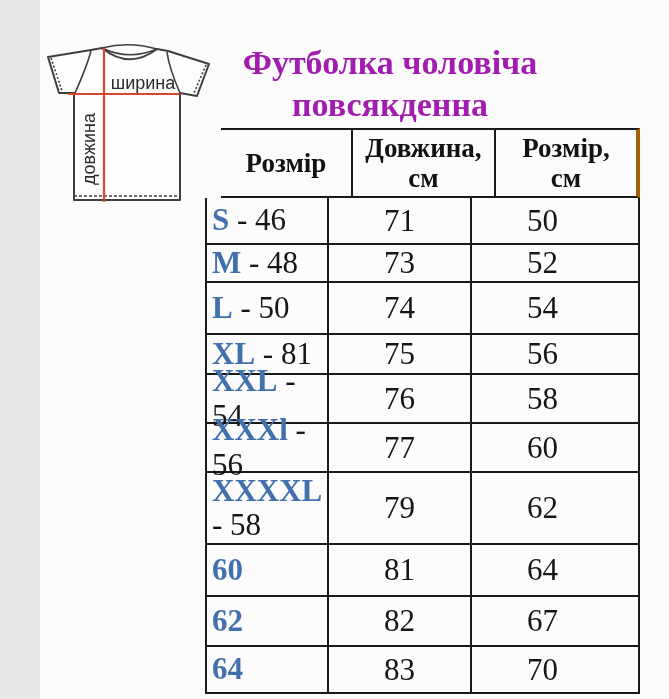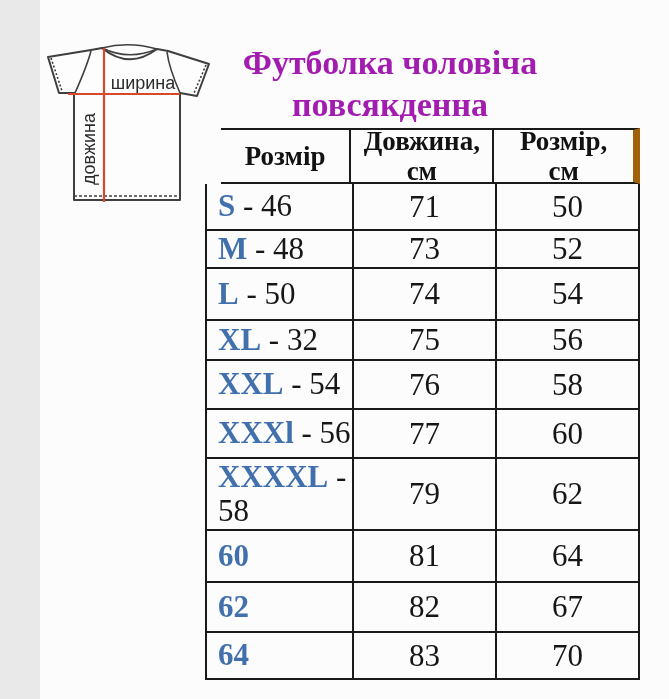--- a/index.html
+++ b/index.html
@@ -18,9 +18,9 @@
   
   .tbl{position:absolute;left:165px;top:128px;width:435px;}
   .thead{
-    margin-left:16px;width:419px;height:56px;box-sizing:border-box;
+    margin-left:16px;width:419px;height:70px;box-sizing:border-box;
     display:flex;
-    border-top:2px solid #1a1a1a;border-bottom:2px solid #1a1a1a;border-right:7px solid #a16207;
+    border-top:2px solid #1a1a1a;border-bottom:2px solid #1a1a1a;border-right:4px solid #a16207;
   }
   .hcell{
     box-sizing:border-box;display:flex;align-items:center;justify-content:center;

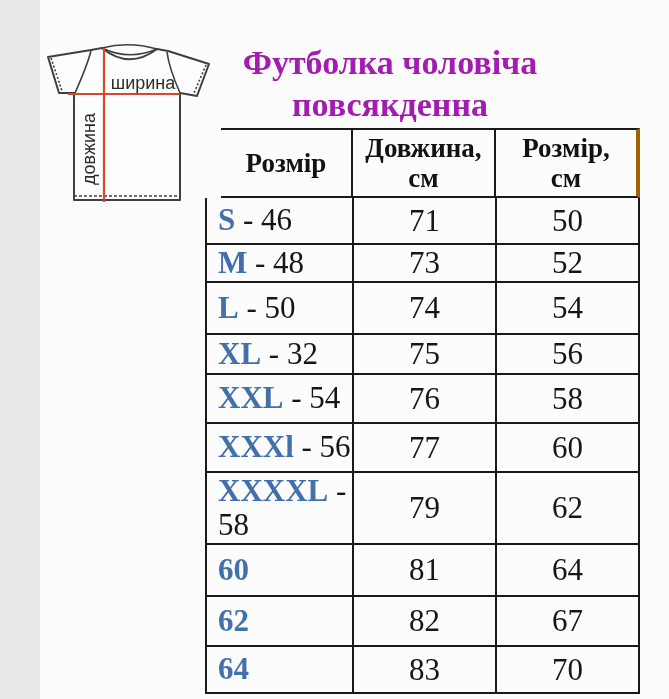--- a/index.html
+++ b/index.html
@@ -47,7 +47,7 @@
     box-sizing:border-box;display:flex;align-items:center;
     font-size:31px;color:#161616;
   }
-  .size-cell{width:145px;padding-left:11px;}
+  .size-cell{width:120px;padding-left:5px;}
   .size-text{display:inline;line-height:1.1;}
   .code{font-weight:bold;color:var(--accent,#4170ad);}
   .suffix{white-space:pre-wrap;color:#161616;}

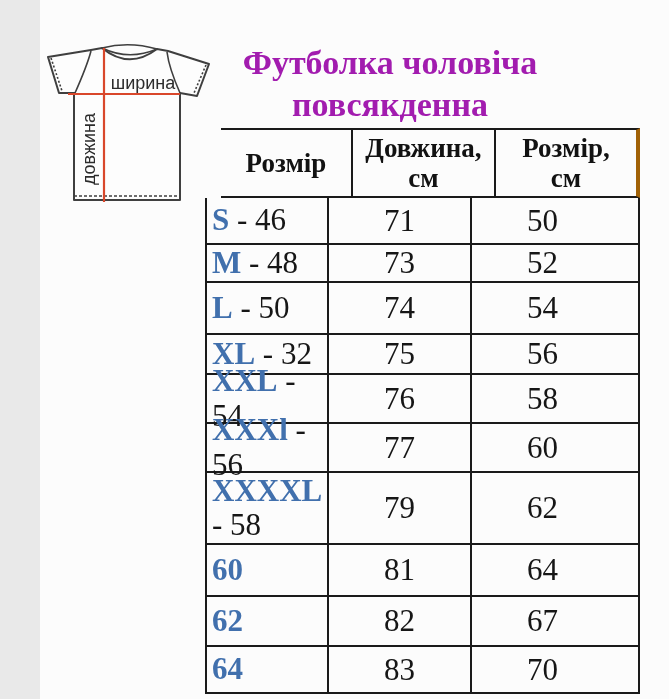--- a/index.html
+++ b/index.html
@@ -118,7 +118,7 @@
 
       <div class="trow">
         <div class="cell size-cell">
-            <div class="size-text"><span class="code">XL</span><span class="suffix"> - 32</span></div>
+            <div class="size-text"><span class="code">XL</span><span class="suffix"> - 81</span></div>
           </div>
         <div class="cell num">75</div>
         <div class="cell num">56</div>

